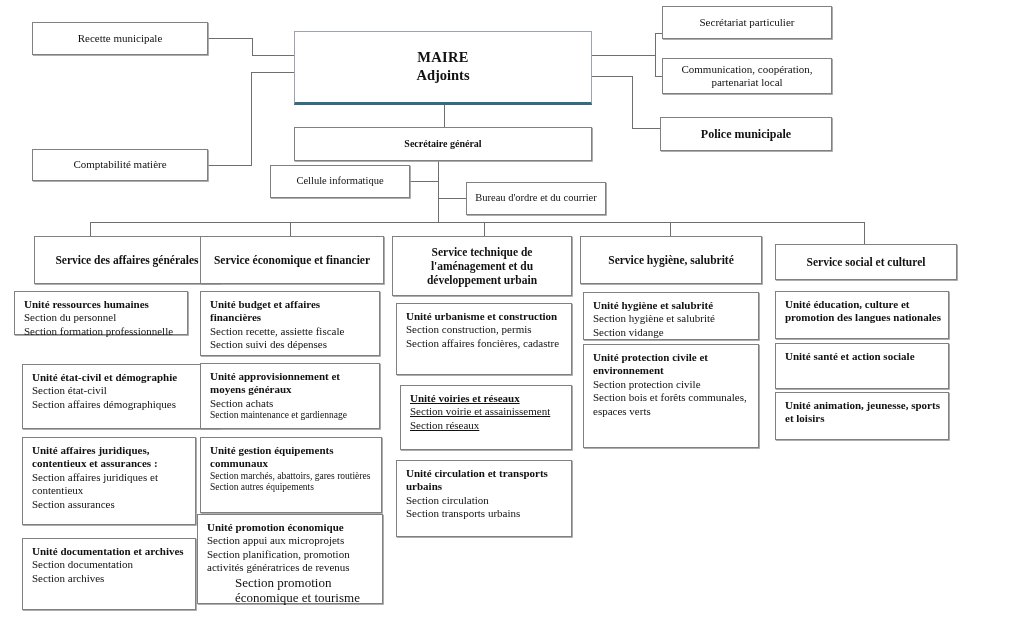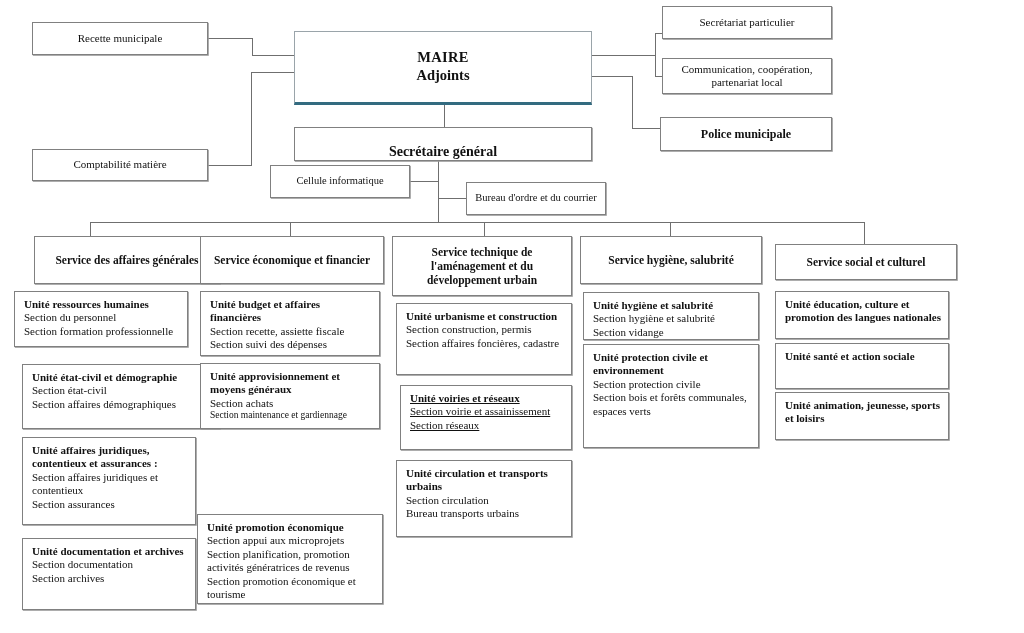--- a/index.html
+++ b/index.html
@@ -43,7 +43,7 @@
   }
   #maire .t1{font-weight:bold;font-size:14.5px;letter-spacing:.3px;}
   #maire .t2{font-weight:bold;font-size:14.5px;}
-  #sg{font-size:14px;font-weight:bold;align-items:flex-end;}
+  #sg{font-size:10px;font-weight:bold;}
   .small{font-size:10.5px;font-weight:normal;}
   .med{font-size:11px;}
   .svcHead{font-size:11.5px;font-weight:bold;}

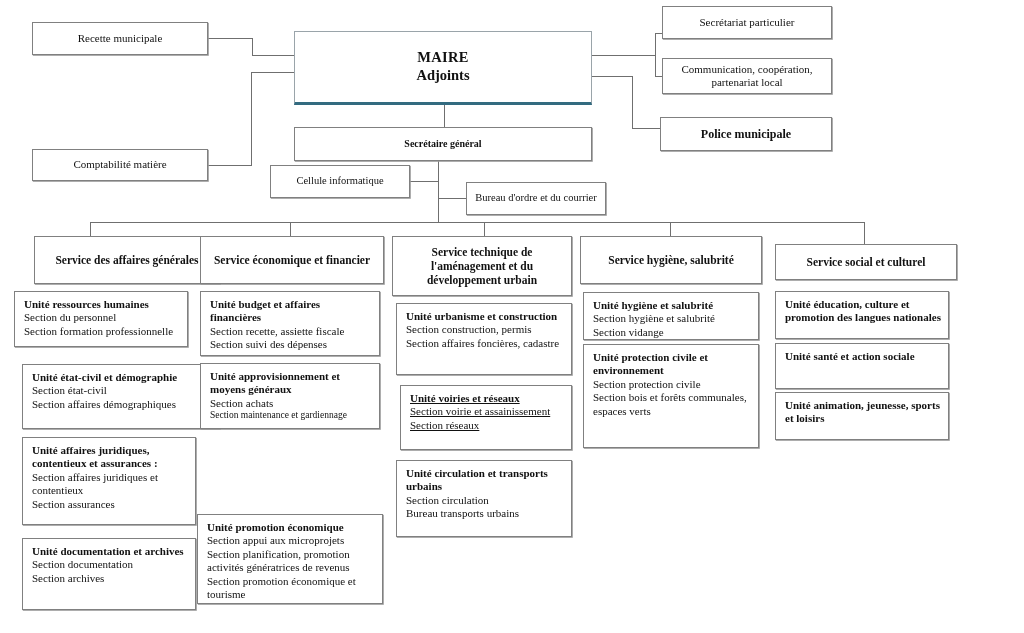--- a/index.html
+++ b/index.html
@@ -165,7 +165,7 @@
     <span class="svcHead" style="padding:0 5px;">Service social et culturel</span>
   </div>
 
-  <div class="box unit" style="left:14px;top:291px;width:174px;height:56px;">
+  <div class="box unit" style="left:14px;top:291px;width:174px;height:44px;">
     <span class="h med">Unité ressources humaines</span>
     <span class="s med">Section du personnel</span>
     <span class="s med">Section formation professionnelle</span>

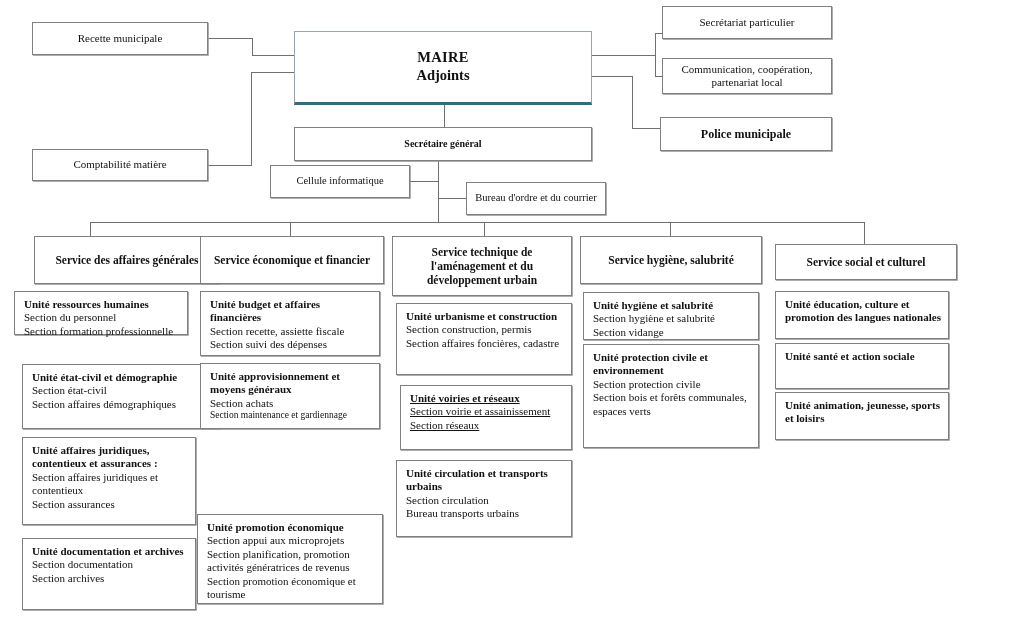--- a/index.html
+++ b/index.html
@@ -201,6 +201,11 @@
     <span class="s" style="font-size:9.5px;">Section maintenance et gardiennage</span>
   </div>
 
+  <div class="box unit" style="left:200px;top:437px;width:182px;height:76px;">
+    <span class="h med">Unité gestion équipements communaux</span>
+    <span class="s" style="font-size:9.5px;">Section marchés, abattoirs, gares routières</span>
+    <span class="s" style="font-size:9.5px;">Section autres équipements</span>
+  </div>
 
   <div class="box unit" style="left:197px;top:514px;width:186px;height:90px;">
     <span class="h med">Unité promotion économique</span>

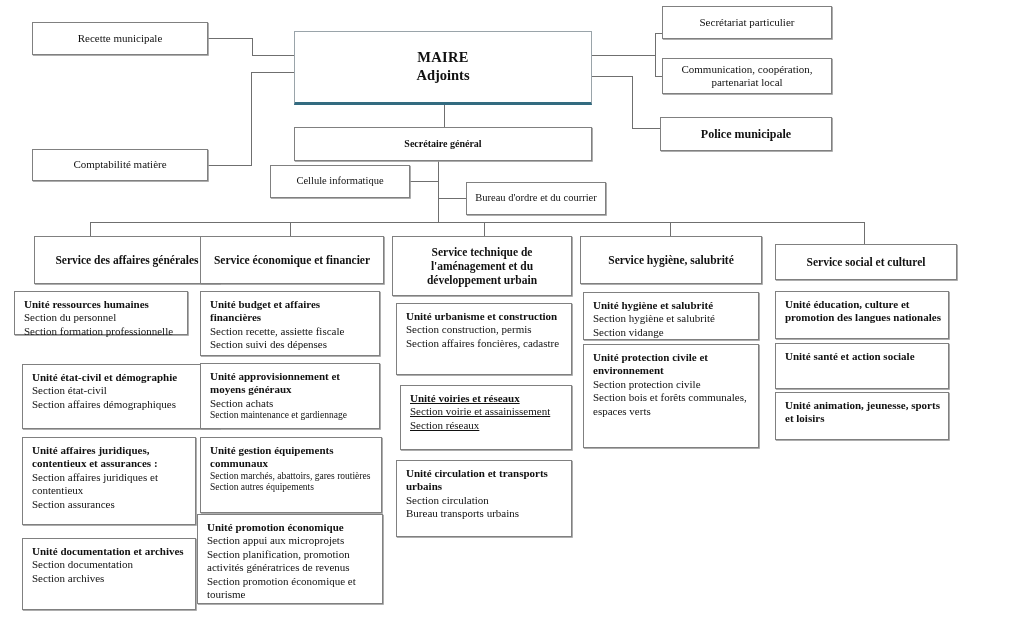--- a/index.html
+++ b/index.html
@@ -229,7 +229,7 @@
   <div class="box unit" style="left:396px;top:460px;width:176px;height:77px;">
     <span class="h med">Unité circulation et transports urbains</span>
     <span class="s med">Section circulation</span>
-    <span class="s med">Bureau transports urbains</span>
+    <span class="s med">Section transports urbains</span>
   </div>
 
   <div class="box unit" style="left:583px;top:292px;width:176px;height:48px;">

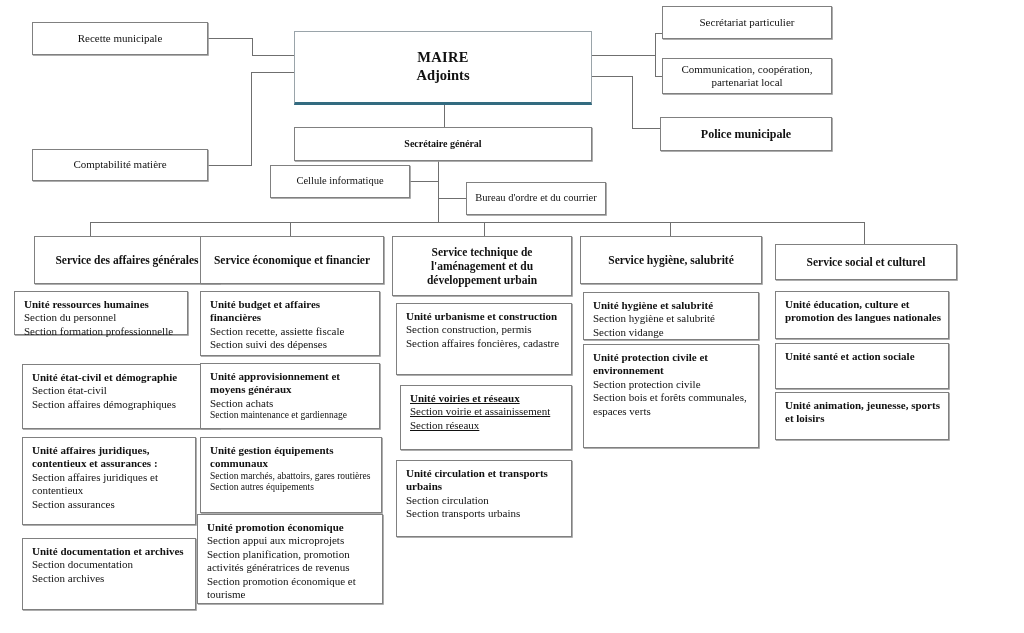--- a/index.html
+++ b/index.html
@@ -211,7 +211,7 @@
     <span class="h med">Unité promotion économique</span>
     <span class="s med">Section appui aux microprojets</span>
     <span class="s med">Section planification, promotion activités génératrices de revenus</span>
-    <span class="s" style="font-size:11px;">Section promotion économique et tourisme</span>
+    <span class="s" style="font-size:13px;margin-left:28px;">Section promotion économique et tourisme</span>
   </div>
 
   <div class="box unit" style="left:396px;top:303px;width:176px;height:72px;">

